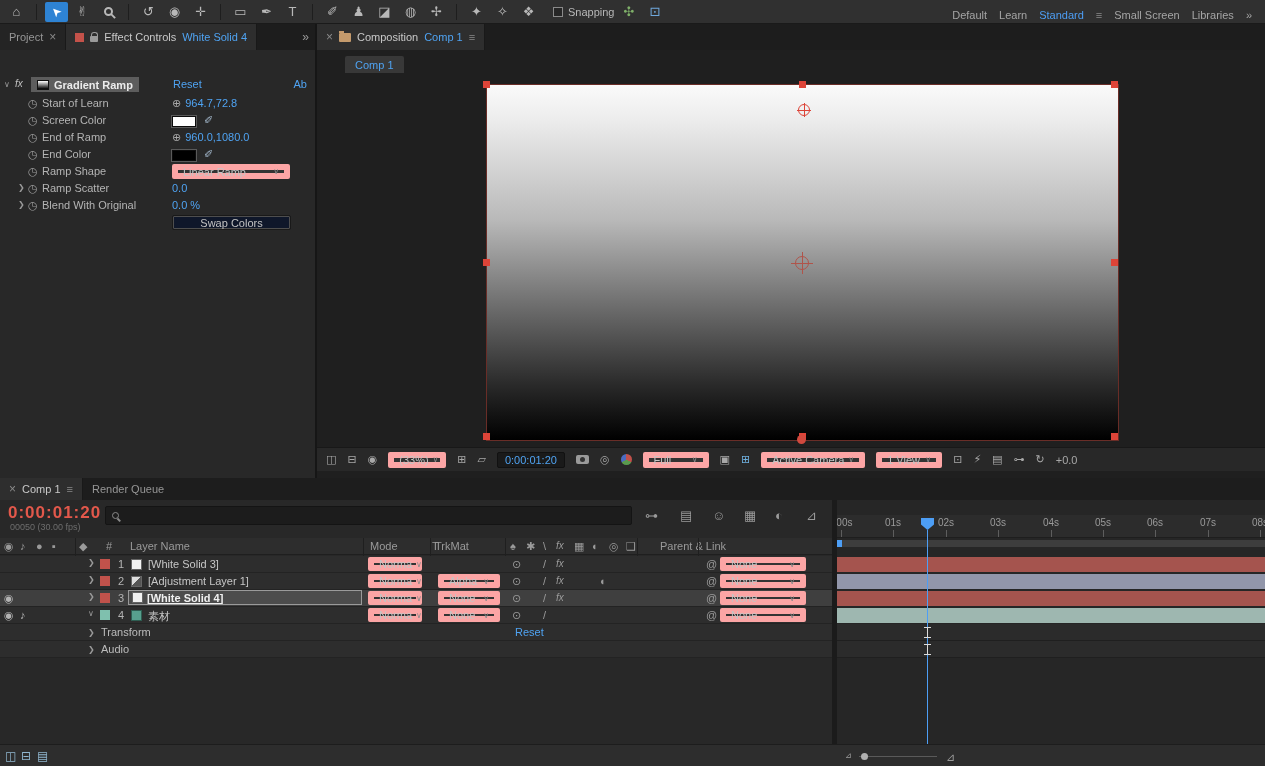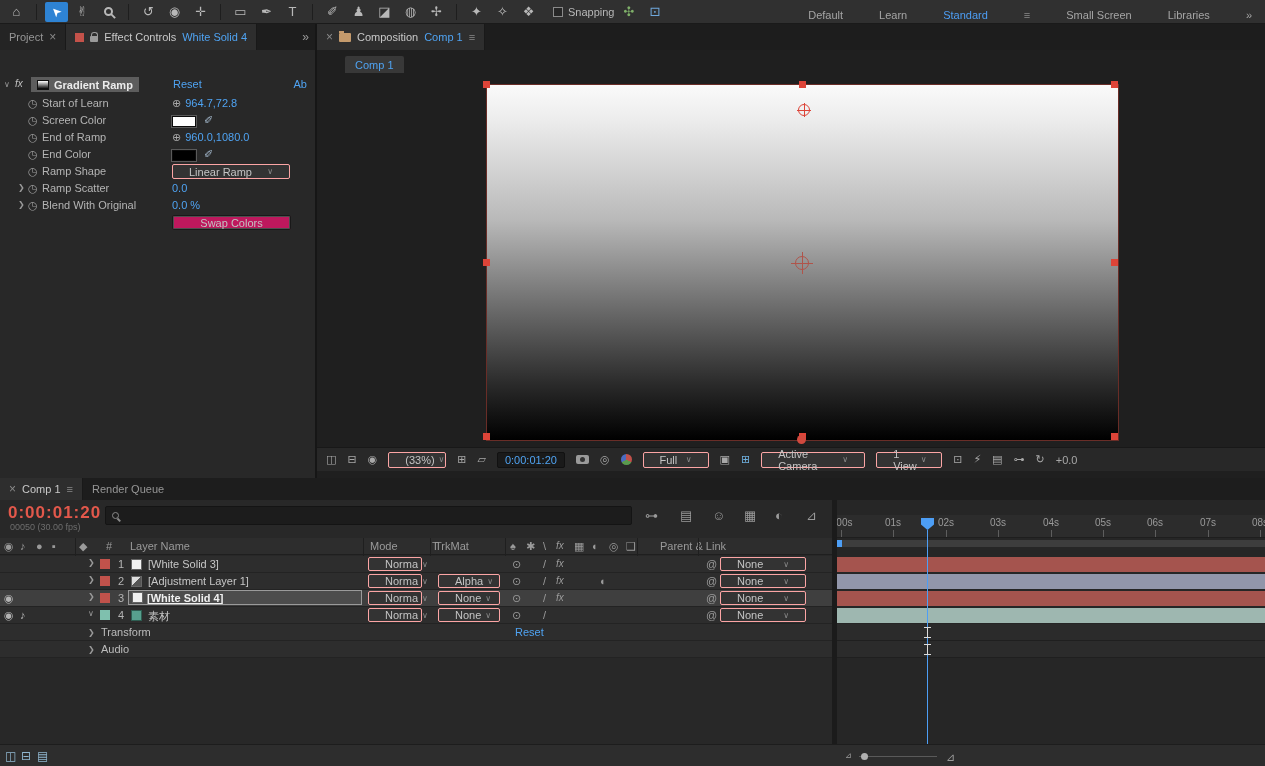--- a/index.html
+++ b/index.html
@@ -19,7 +19,7 @@
   .mag::after{content:"";position:absolute;width:6px;height:2px;background:#b8b8b8;transform:rotate(45deg);right:-5px;bottom:-3px;}
   .snapwrap{display:flex;align-items:center;font-size:11px;margin-left:10px;color:#b8b8b8;}
   .cb{width:10px;height:10px;border:1px solid #8a8a8a;background:#262626;display:inline-block;margin-right:5px;}
-  .ws{margin-left:auto;display:flex;align-items:center;gap:36px;font-size:11px;color:#a5a5a5;padding-right:8px;margin-top:6px;}
+  .ws{margin-left:auto;display:flex;align-items:center;gap:12px;font-size:11px;color:#a5a5a5;padding-right:8px;margin-top:6px;}
   .wsitem.active{color:#4d9ef5;}
   
   .tabbar{position:absolute;left:0;top:0;right:0;height:26px;background:#1d1d1d;display:flex;align-items:stretch;font-size:11px;}

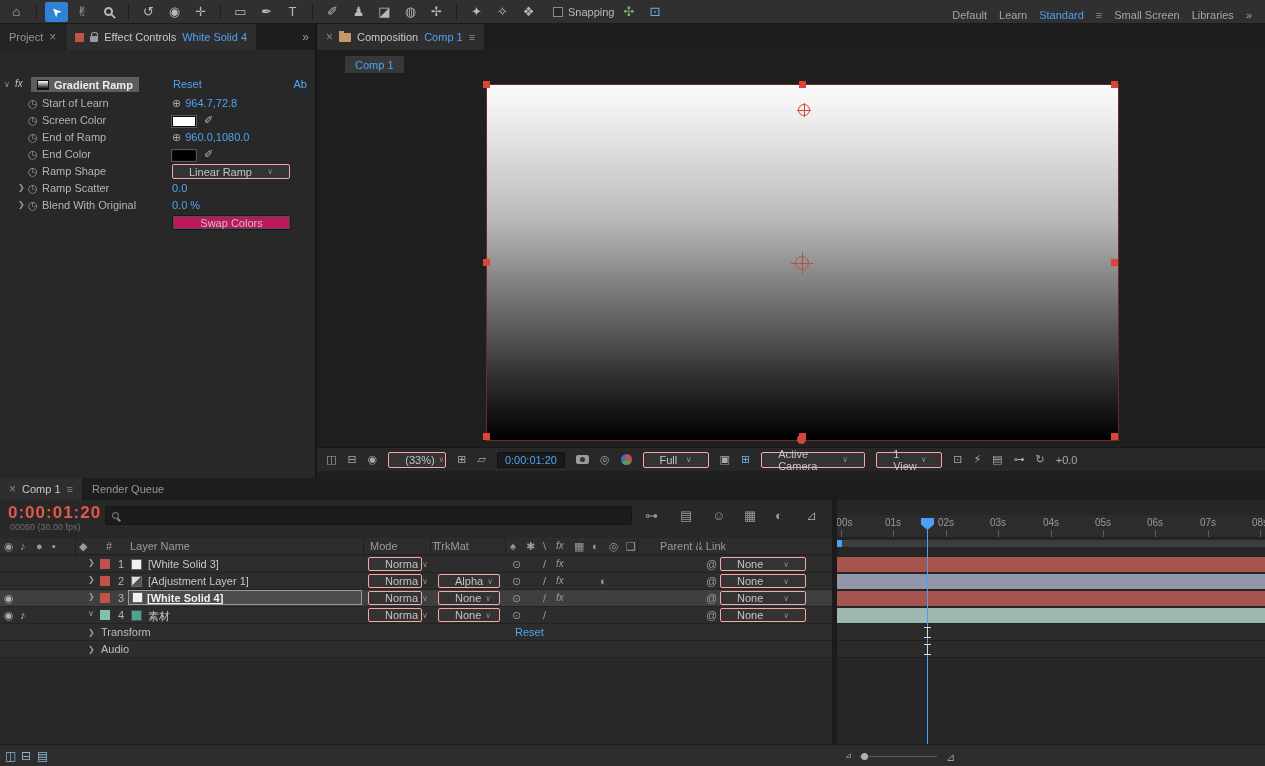--- a/index.html
+++ b/index.html
@@ -47,7 +47,7 @@
   .ptico{color:#a8a8a8;margin-right:4px;}
   .swatch{display:inline-block;width:24px;height:11px;border:1px solid #0c0c0c;box-shadow:0 0 0 1px #5a5a5a;vertical-align:middle;}
   .eyedrop{margin-left:8px;color:#9fb3c6;font-size:11px;}
-  .ddx{background:#333;border:1px solid #fca5a5;border-radius:2px;color:#c4c4c4;display:flex;align-items:center;justify-content:space-between;padding:0 16px;font-size:11px;}
+  .ddx{background:#333;border:6px solid #fca5a5;border-radius:2px;color:#c4c4c4;display:flex;align-items:center;justify-content:space-between;padding:0 5px;font-size:11px;}
   .caret{color:#8a8a8a;font-size:8px;margin-left:4px;}
   .btn{background:#be185d;border:1px solid #191919;box-shadow:inset 0 0 0 1px #4e4e4e;color:#c2c2c2;display:flex;align-items:center;justify-content:center;border-radius:2px;}
   

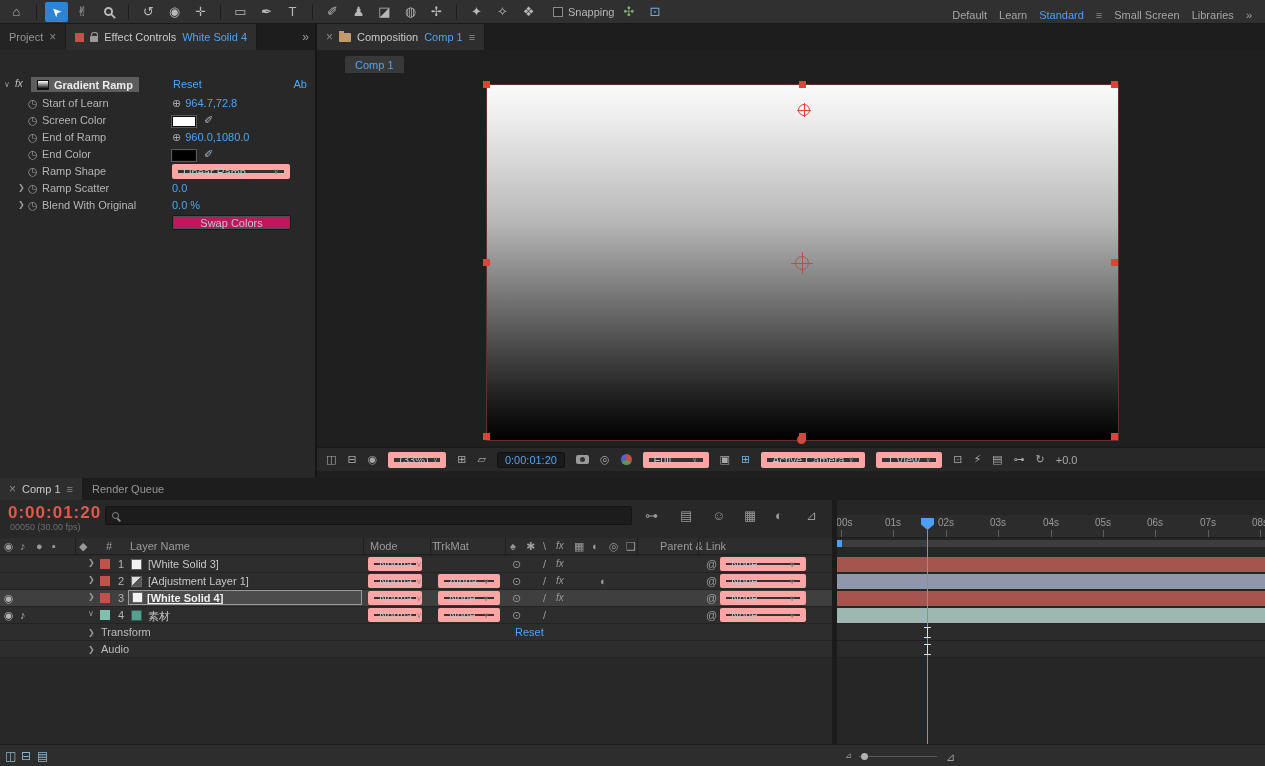--- a/index.html
+++ b/index.html
@@ -49,7 +49,7 @@
   .eyedrop{margin-left:8px;color:#9fb3c6;font-size:11px;}
   .ddx{background:#333;border:6px solid #fca5a5;border-radius:2px;color:#c4c4c4;display:flex;align-items:center;justify-content:space-between;padding:0 5px;font-size:11px;}
   .caret{color:#8a8a8a;font-size:8px;margin-left:4px;}
-  .btn{background:#be185d;border:1px solid #191919;box-shadow:inset 0 0 0 1px #4e4e4e;color:#c2c2c2;display:flex;align-items:center;justify-content:center;border-radius:2px;}
+  .btn{background:#0f172a;border:1px solid #191919;box-shadow:inset 0 0 0 1px #4e4e4e;color:#c2c2c2;display:flex;align-items:center;justify-content:center;border-radius:2px;}
   
   #comp-panel{position:absolute;left:317px;top:24px;width:948px;height:454px;background:#1f1f1f;}
   #crumb{position:absolute;left:28px;top:32px;height:17px;padding:0 10px;background:#383838;color:#4fa3f2;display:flex;align-items:center;border-radius:2px 2px 0 0;}

